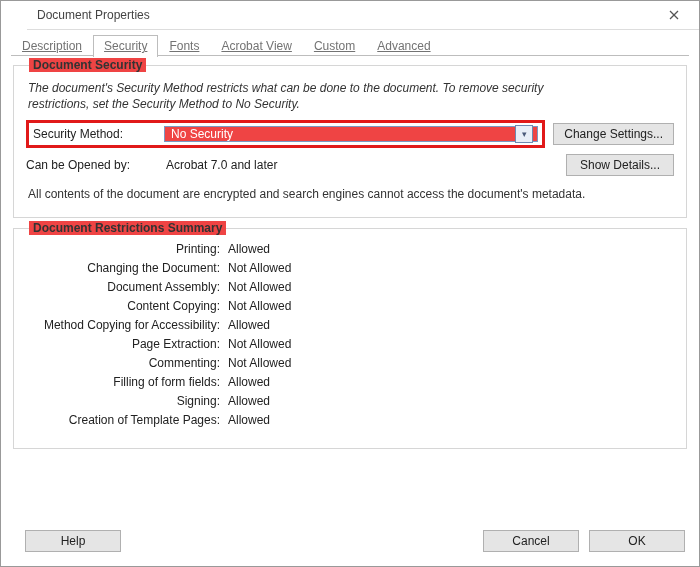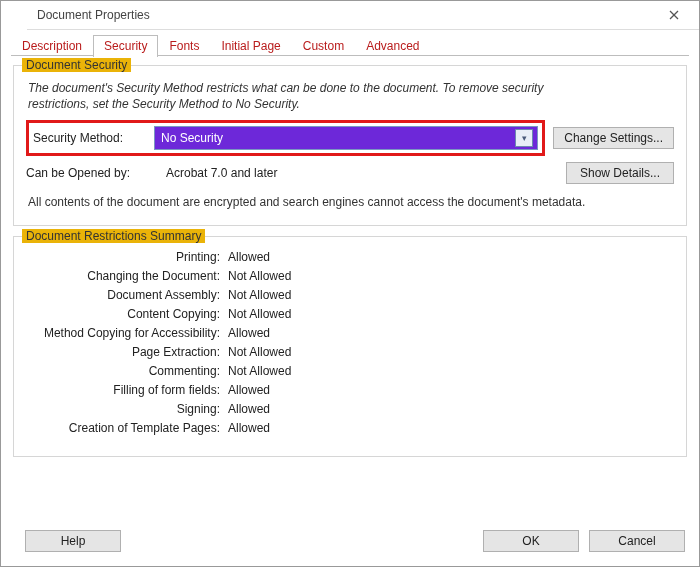--- a/index.html
+++ b/index.html
@@ -56,9 +56,10 @@
     border: 1px solid transparent;
     border-bottom: none;
     margin-right: 0;
-    color: #b91c1c;
+    color: #737373;
     position: relative;
     top: 1px;
+    text-decoration: underline;
   }
   .tab.active {
     border-color: #bdbdbd;

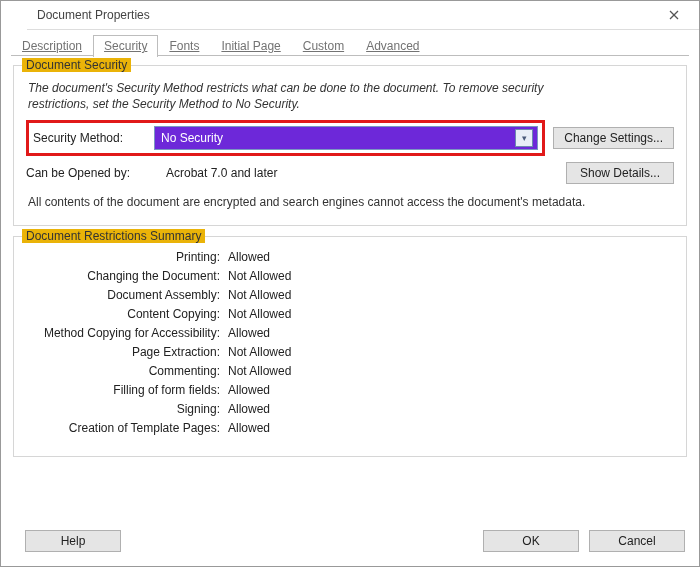--- a/index.html
+++ b/index.html
@@ -206,7 +206,7 @@
     <div class="tab">Description</div>
     <div class="tab active">Security</div>
     <div class="tab">Fonts</div>
-    <div class="tab">Initial Page</div>
+    <div class="tab">Acrobat View</div>
     <div class="tab">Custom</div>
     <div class="tab">Advanced</div>
   </div>

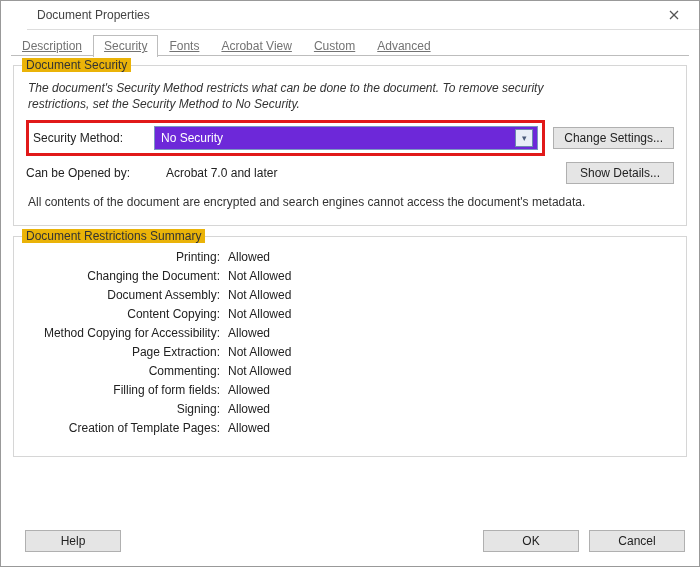--- a/index.html
+++ b/index.html
@@ -89,10 +89,11 @@
   .group-title {
     position: absolute;
     top: -8px;
-    left: 8px;
-    background: #eab308;
+    left: 15px;
+    background: #ef4444;
     padding: 0 4px;
     color: #333;
+    font-weight: bold;
   }
   .desc {
     color: #333;

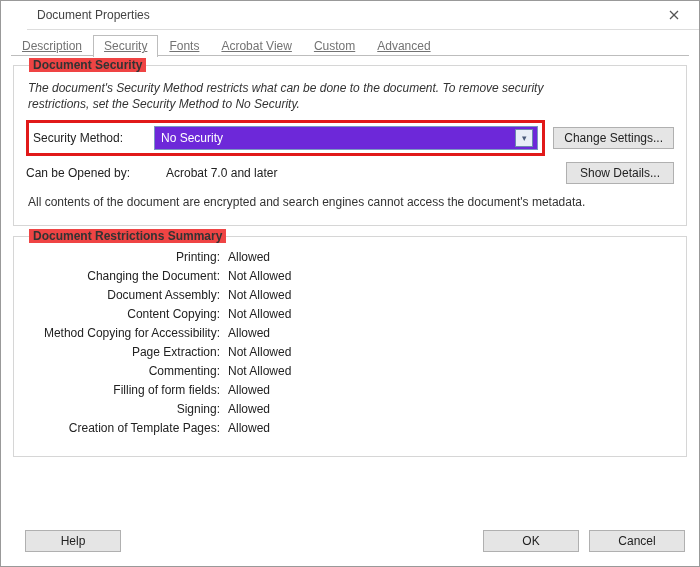--- a/index.html
+++ b/index.html
@@ -137,14 +137,15 @@
   .hl .label-col { width: 105px; }
   .combo {
     flex: 1;
-    height: 24px;
+    height: 16px;
     border: 1px solid #7a97c2;
-    background: #6d28d9;
+    background: #ef4444;
     color: #fff;
     display: flex;
     align-items: center;
     padding: 0 4px 0 6px;
     box-sizing: border-box;
+    margin-left: 10px;
   }
   .combo .val { flex: 1; }
   .combo .chev {

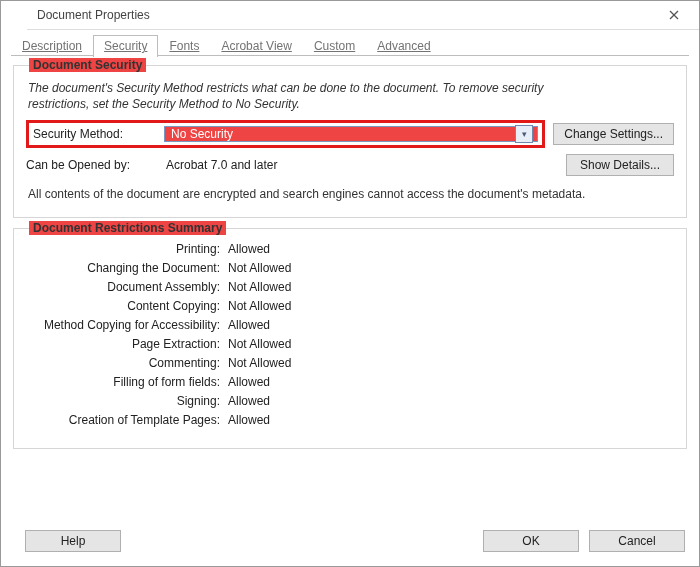--- a/index.html
+++ b/index.html
@@ -291,8 +291,8 @@
   <div class="footer">
     <button class="btn">Help</button>
     <span class="spacer"></span>
+    <button class="btn">Cancel</button>
     <button class="btn">OK</button>
-    <button class="btn">Cancel</button>
   </div>
 
 </div>

